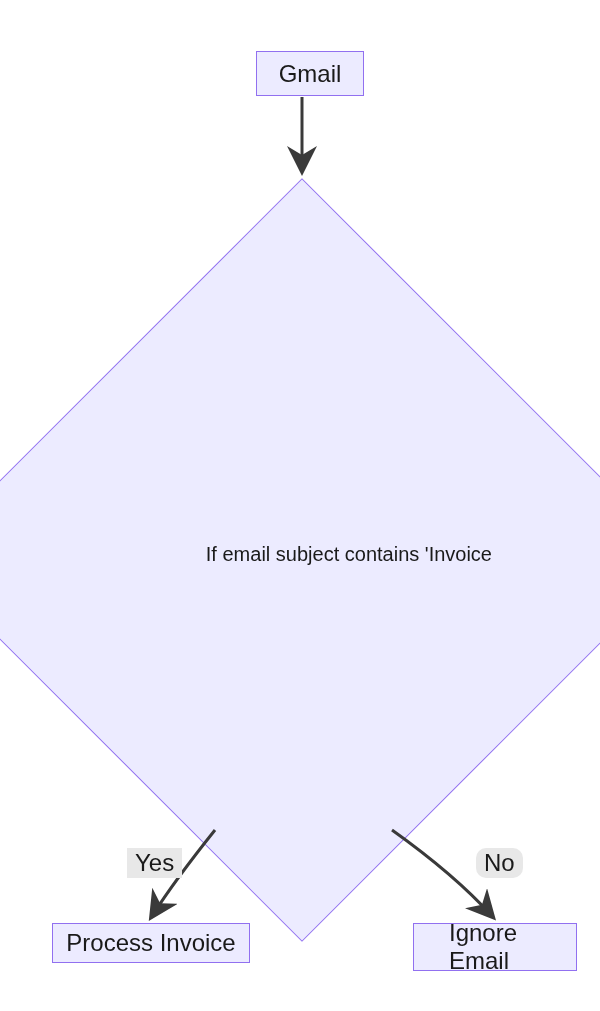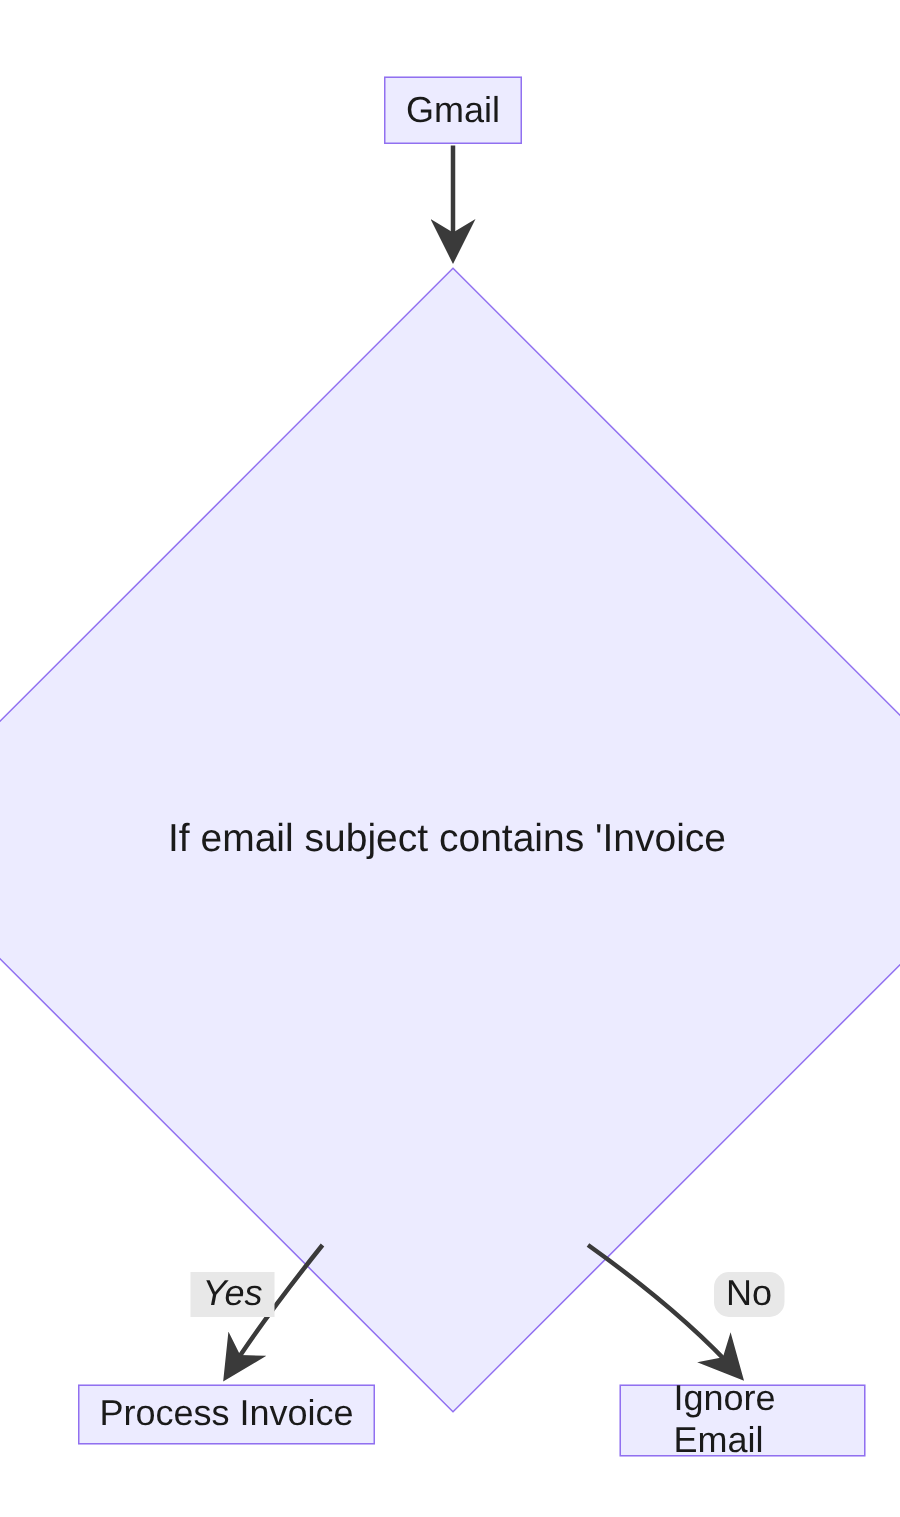--- a/index.html
+++ b/index.html
@@ -58,7 +58,7 @@
 </head>
 <body>
 
-<div class="node-rect" style="left:256px; top:51px; width:92px; height:45px;justify-content:center;">
+<div class="node-rect" style="left:256px; top:51px; width:108px; height:45px;justify-content:center;">
   <span>Gmail</span>
 </div>
 

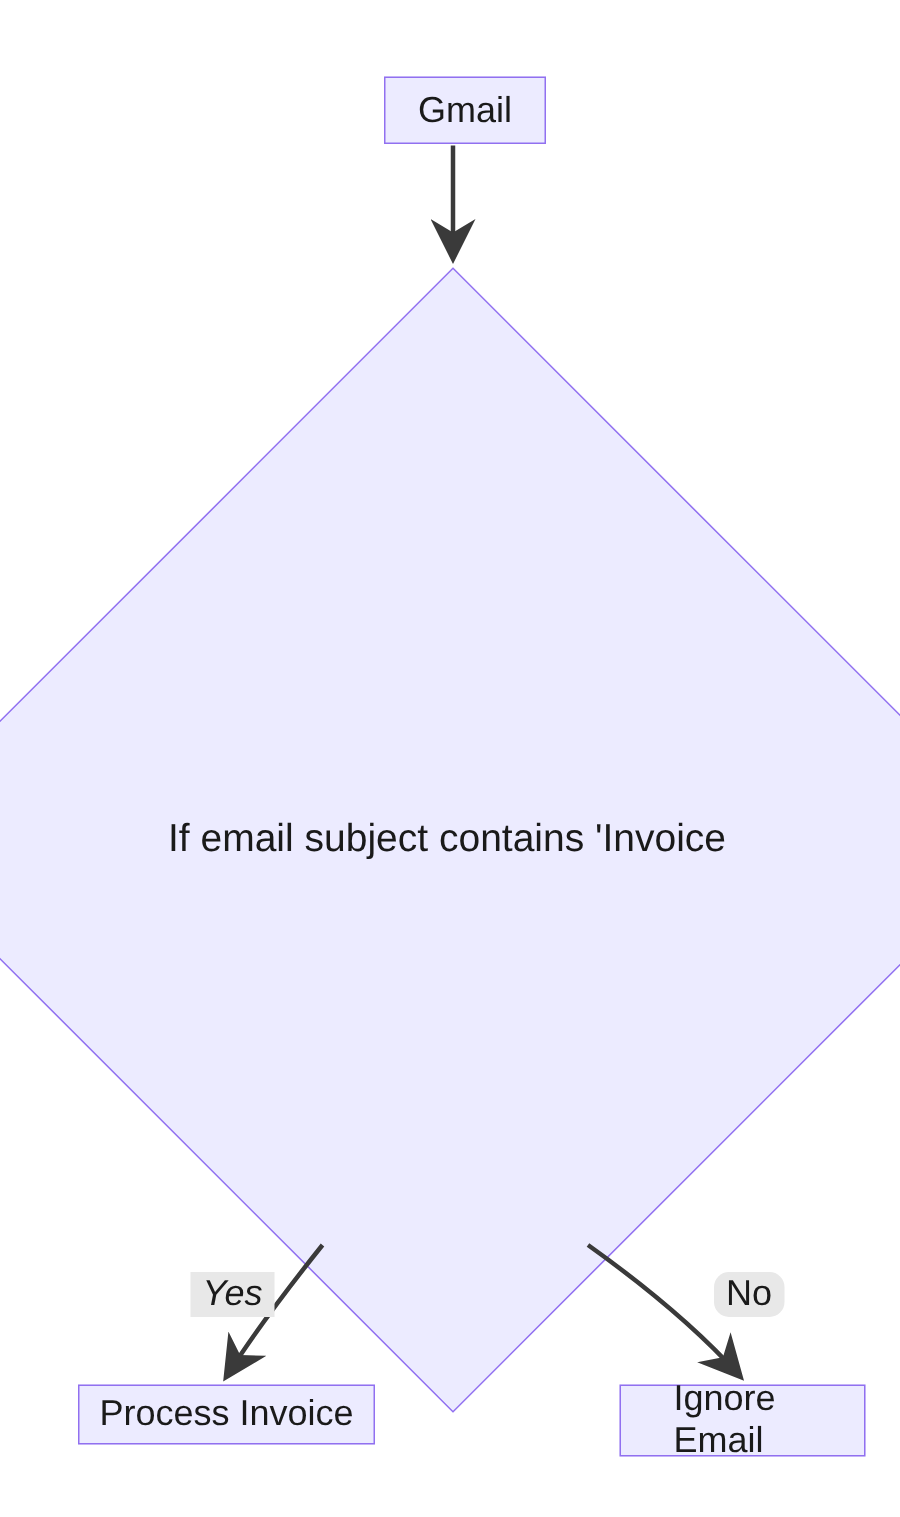--- a/index.html
+++ b/index.html
@@ -33,11 +33,11 @@
     }
     .diamond-text {
       position: absolute;
-      font-size: 26px;
+      font-size: 20px;
       color: #1a1a1a;
       white-space: nowrap;
       overflow: hidden;
-      text-align: left;
+      text-align: right;
     }
     .edge-label {
       position: absolute;

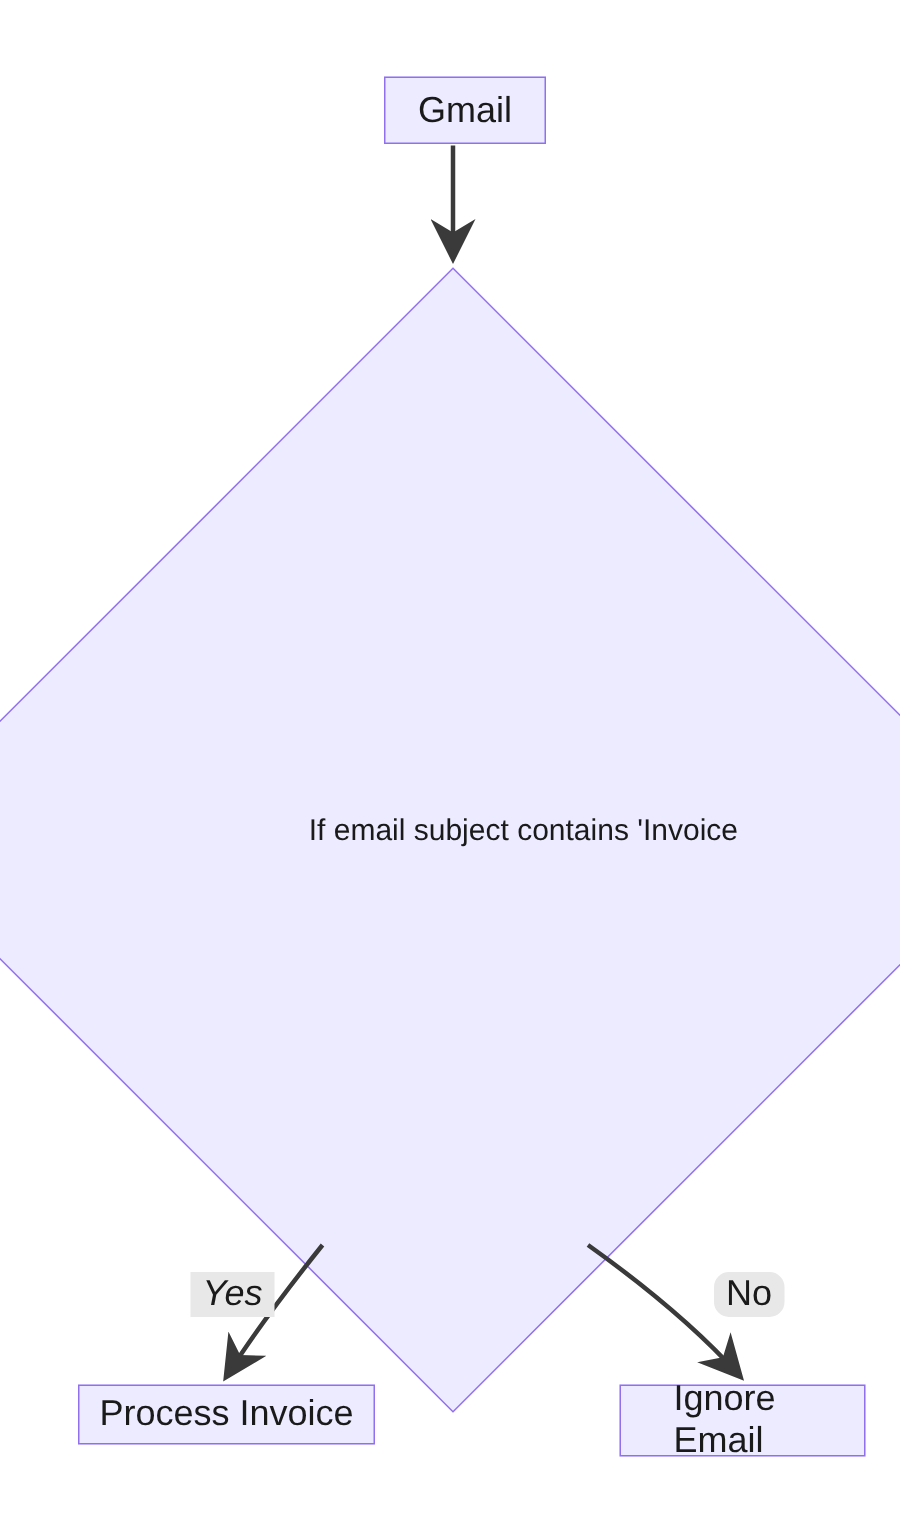--- a/index.html
+++ b/index.html
@@ -87,7 +87,7 @@
   <path d="M 392 830 Q 455 875 492 916" stroke="#3a3a3a" stroke-width="3" fill="none" marker-end="url(#arrowhead)"></path>
 </svg>
 
-<div class="edge-label" style="left:127px; top:848px;font-style:italic;">Yes</div>
+<div class="edge-label" style="left:127px; top:848px;">Yes</div>
 <div class="edge-label" style="left:476px; top:848px;border-radius:10px;">No</div>
 
 </body></html>

